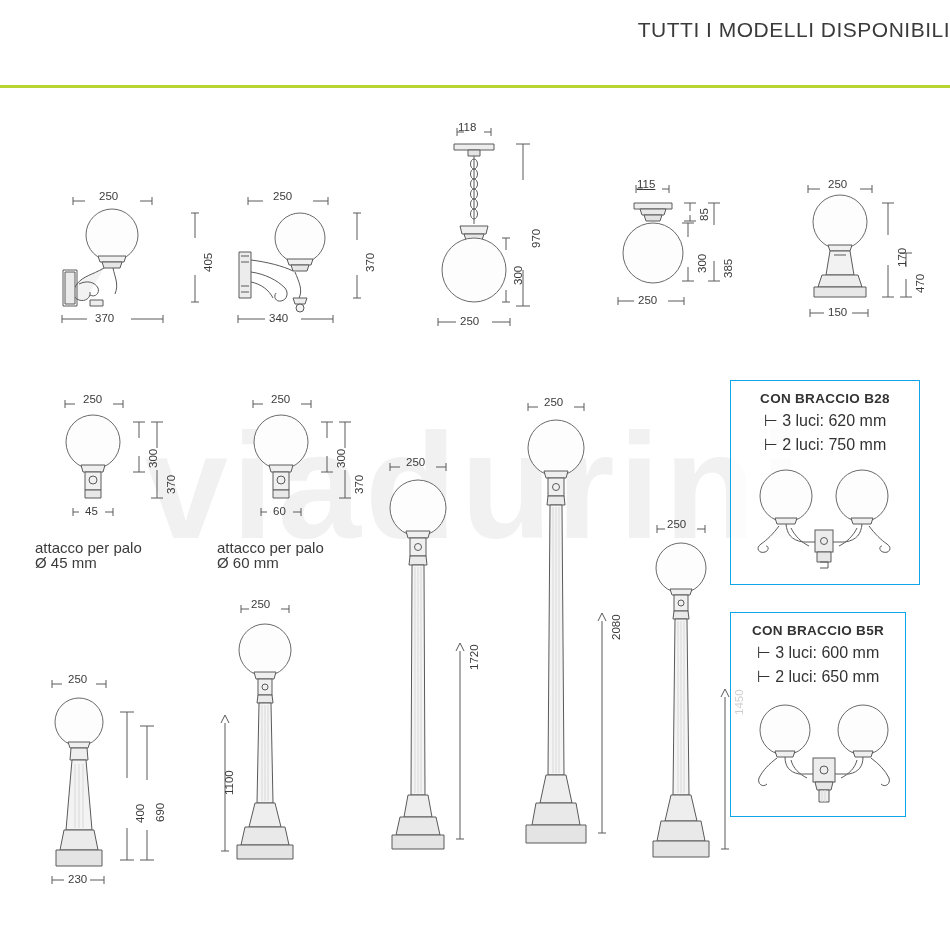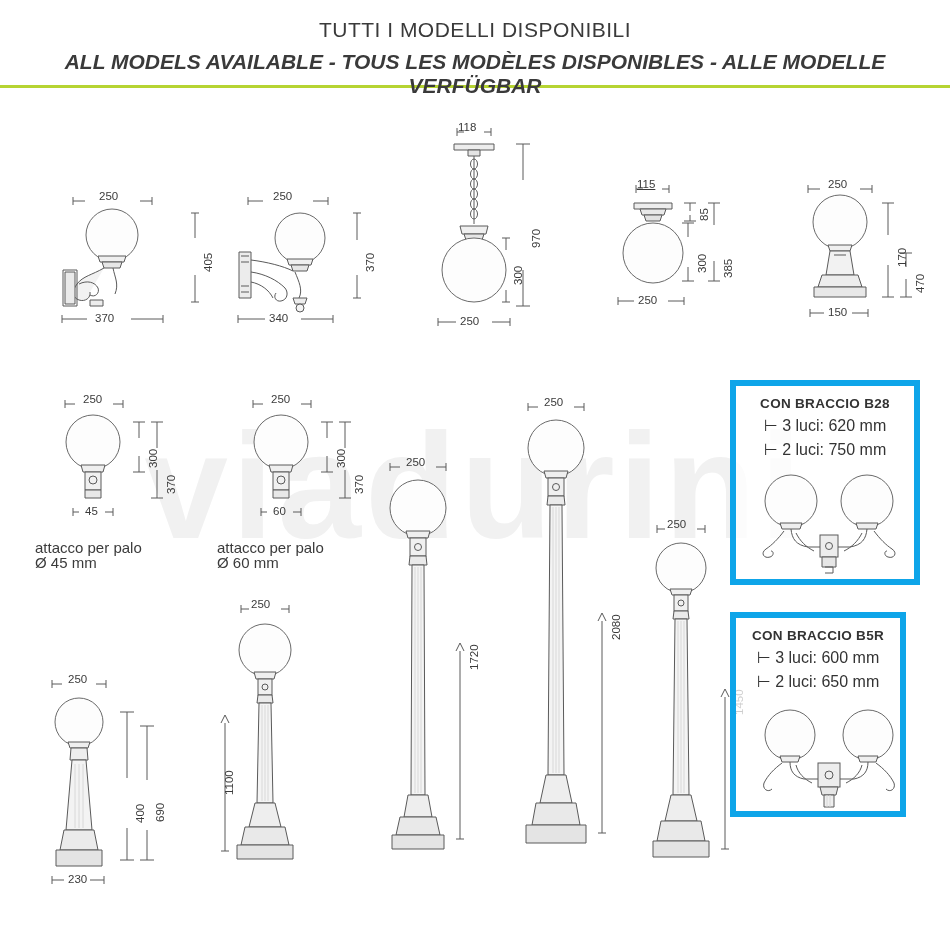--- a/index.html
+++ b/index.html
@@ -21,7 +21,7 @@
   }
   .header .line1{
     font-size:21px;letter-spacing:.5px;color:#3a3a3a;
-    margin-top:18px;font-weight:400;
+    margin-top:18px;font-weight:400;text-align:right;
   }
   .header .line2{
     font-size:21px;font-style:italic;font-weight:bold;color:#3a3a3a;

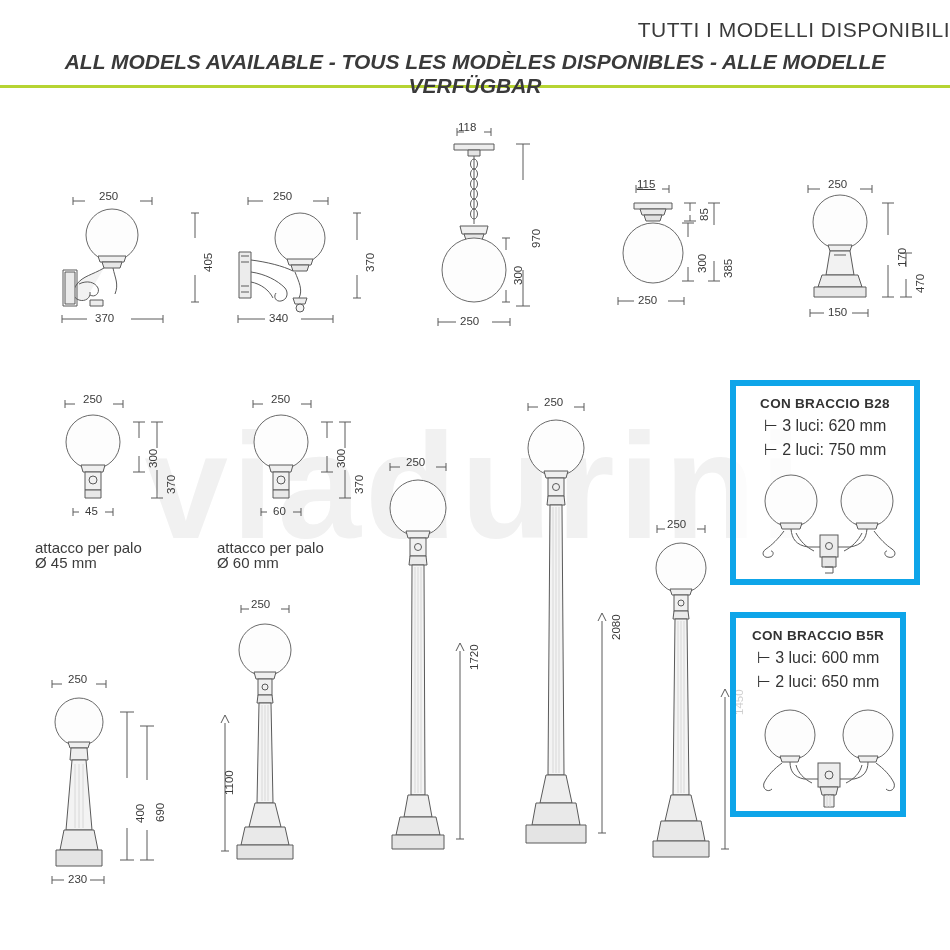--- a/index.html
+++ b/index.html
@@ -70,7 +70,6 @@
 
 <div class="header">
   <div class="line1">TUTTI I MODELLI DISPONIBILI</div>
-  <div class="line2">ALL MODELS AVAILABLE - TOUS LES MODÈLES DISPONIBLES - ALLE MODELLE VERFÜGBAR</div>
 </div>
 
 <div class="watermark">viadurini</div>

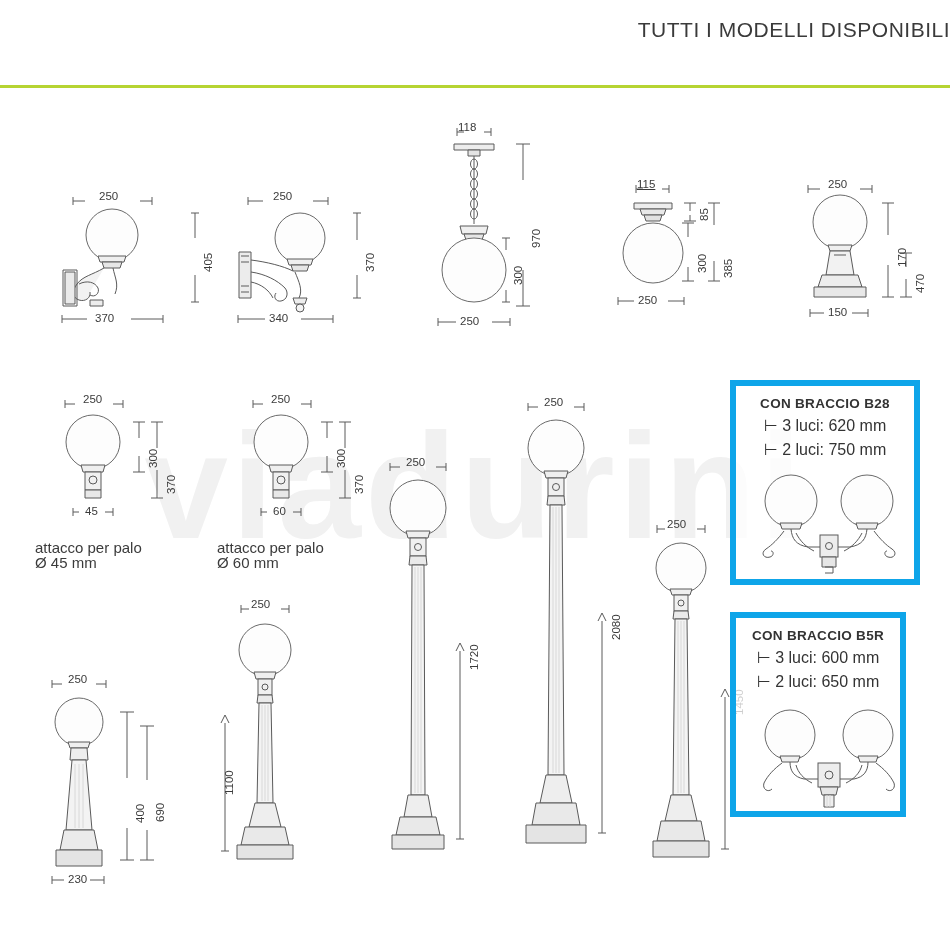--- a/index.html
+++ b/index.html
@@ -54,7 +54,7 @@
   svg{display:block;overflow:visible;}
   
   .greenbox{
-    position:absolute;border:6px solid #0ea5e9;background:rgba(255,255,255,.75);
+    position:absolute;border:1px solid #0ea5e9;background:rgba(255,255,255,.75);
     z-index:2;box-sizing:border-box;
   }
   .greenbox .bt{

